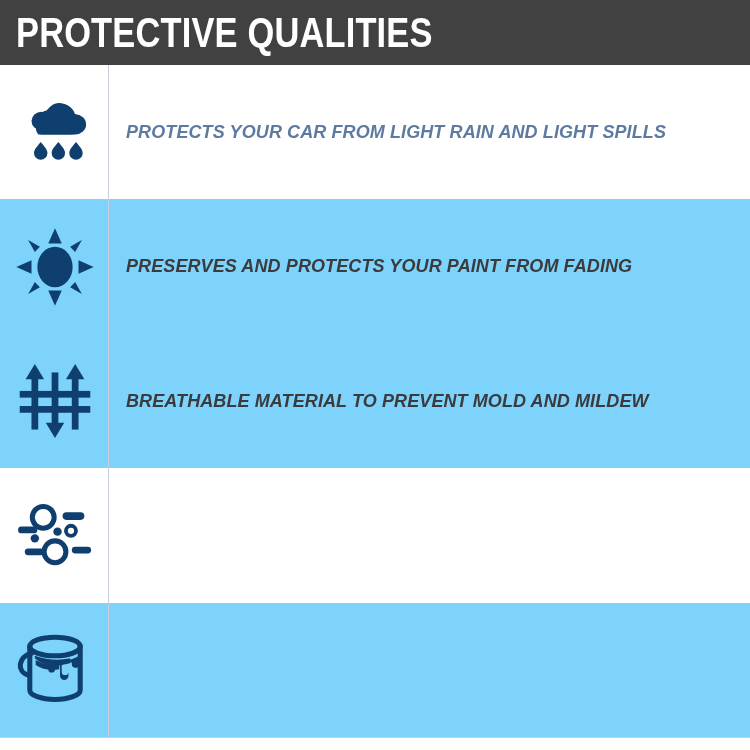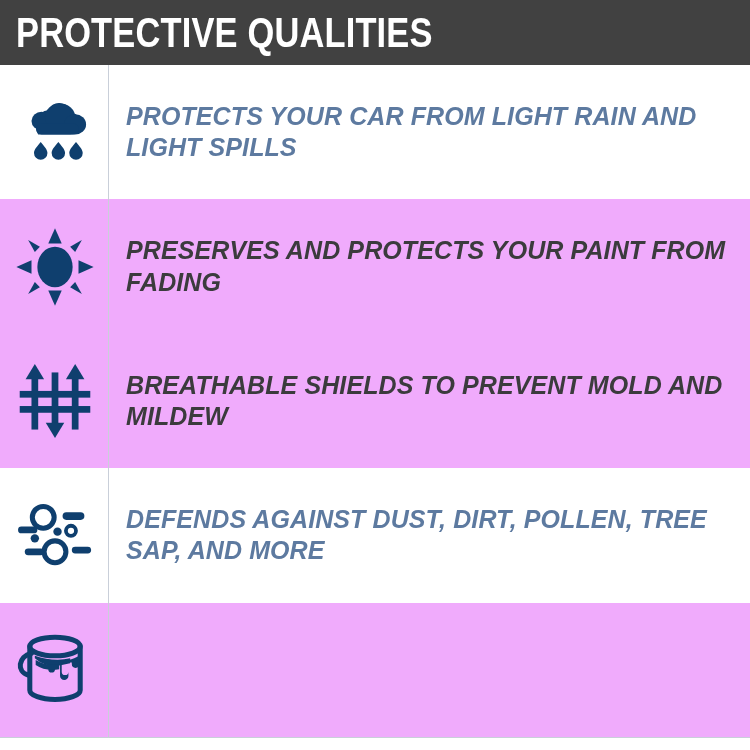--- a/index.html
+++ b/index.html
@@ -94,7 +94,7 @@
     font-family: "Liberation Sans", sans-serif;
     font-weight: 700;
     font-style: italic;
-    font-size: 25px;
+    font-size: 18px;
     line-height: 1.26;
     letter-spacing: 0.1px;
   }

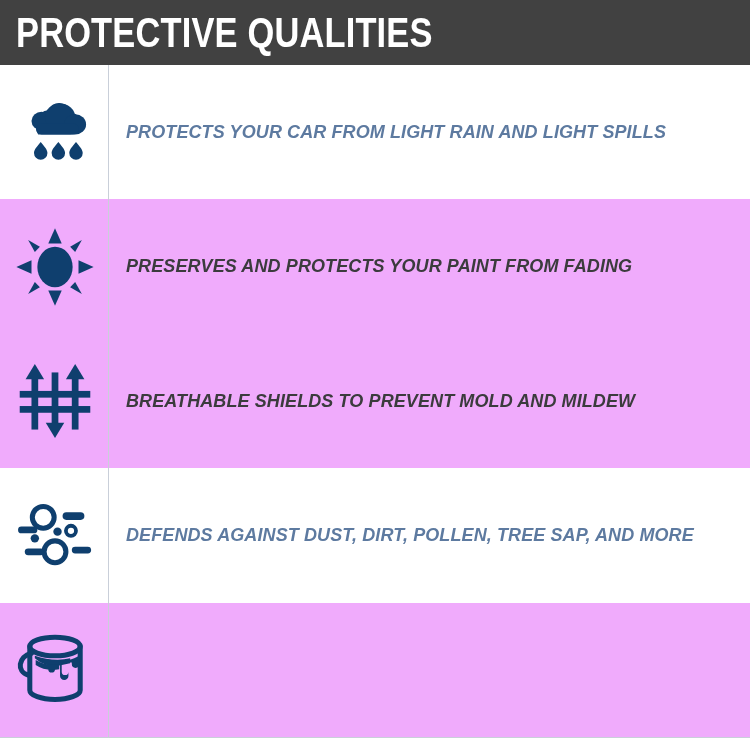--- a/index.html
+++ b/index.html
@@ -57,7 +57,7 @@
     min-height: 0;
   }
   .feature-row.odd  { background: #ffffff; }
-  .feature-row.even { background: #f0abfc; }
+  .feature-row.even { background: #7dd3fc; }
 
   .icon-cell {
     flex: 0 0 109px;

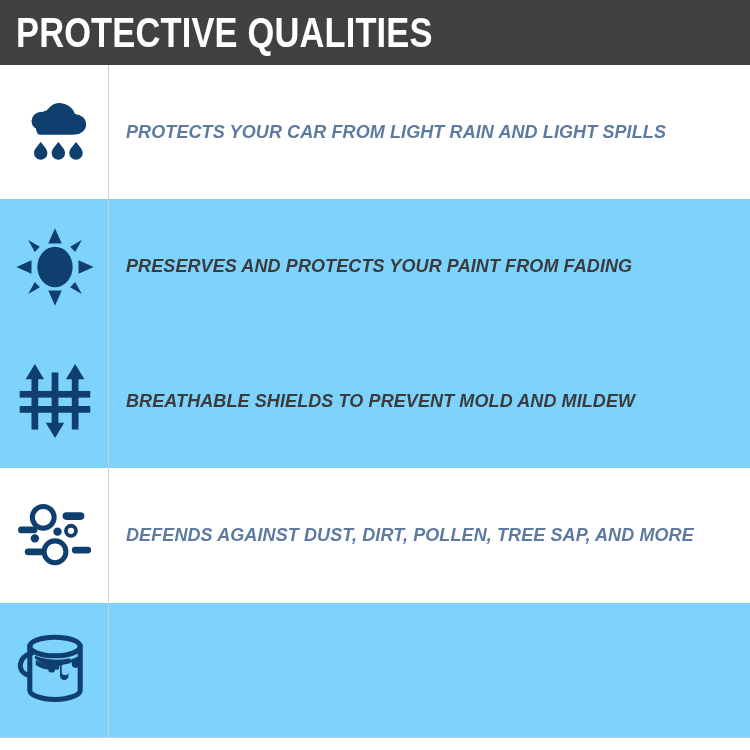--- a/index.html
+++ b/index.html
@@ -188,7 +188,7 @@
         </span>
       </div>
       <div class="text-cell">
-        <div class="feature-text">BREATHABLE SHIELDS TO PREVENT MOLD AND MILDEW</div>
+        <div class="feature-text">BREATHABLE MATERIAL TO PREVENT MOLD AND MILDEW</div>
       </div>
     </div>
 

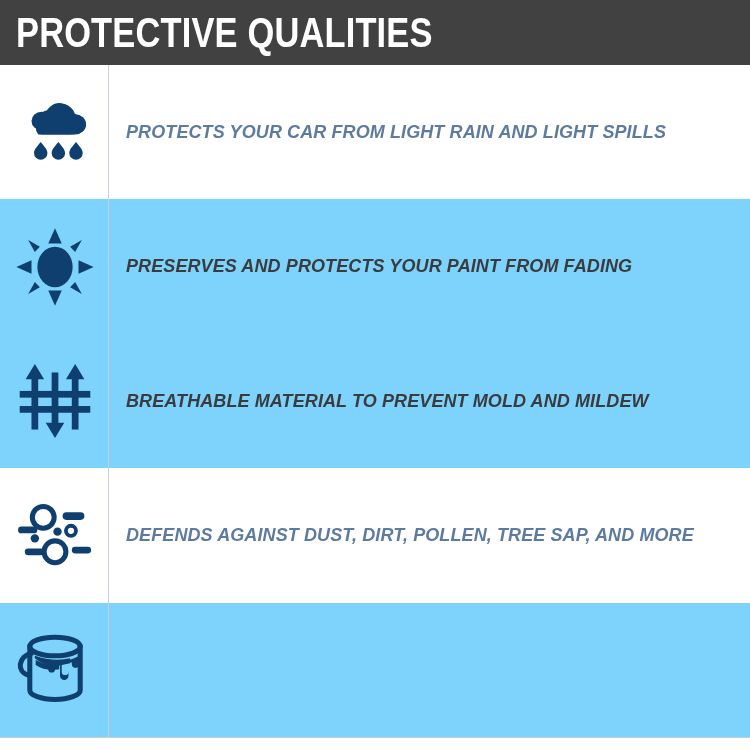--- a/index.html
+++ b/index.html
@@ -212,9 +212,6 @@
           </svg>
         </span>
       </div>
-      <div class="text-cell">
-        <div class="feature-text">DEFENDS AGAINST DUST, DIRT, POLLEN, TREE SAP, AND MORE</div>
-      </div>
     </div>
 
     <div class="feature-row even">

